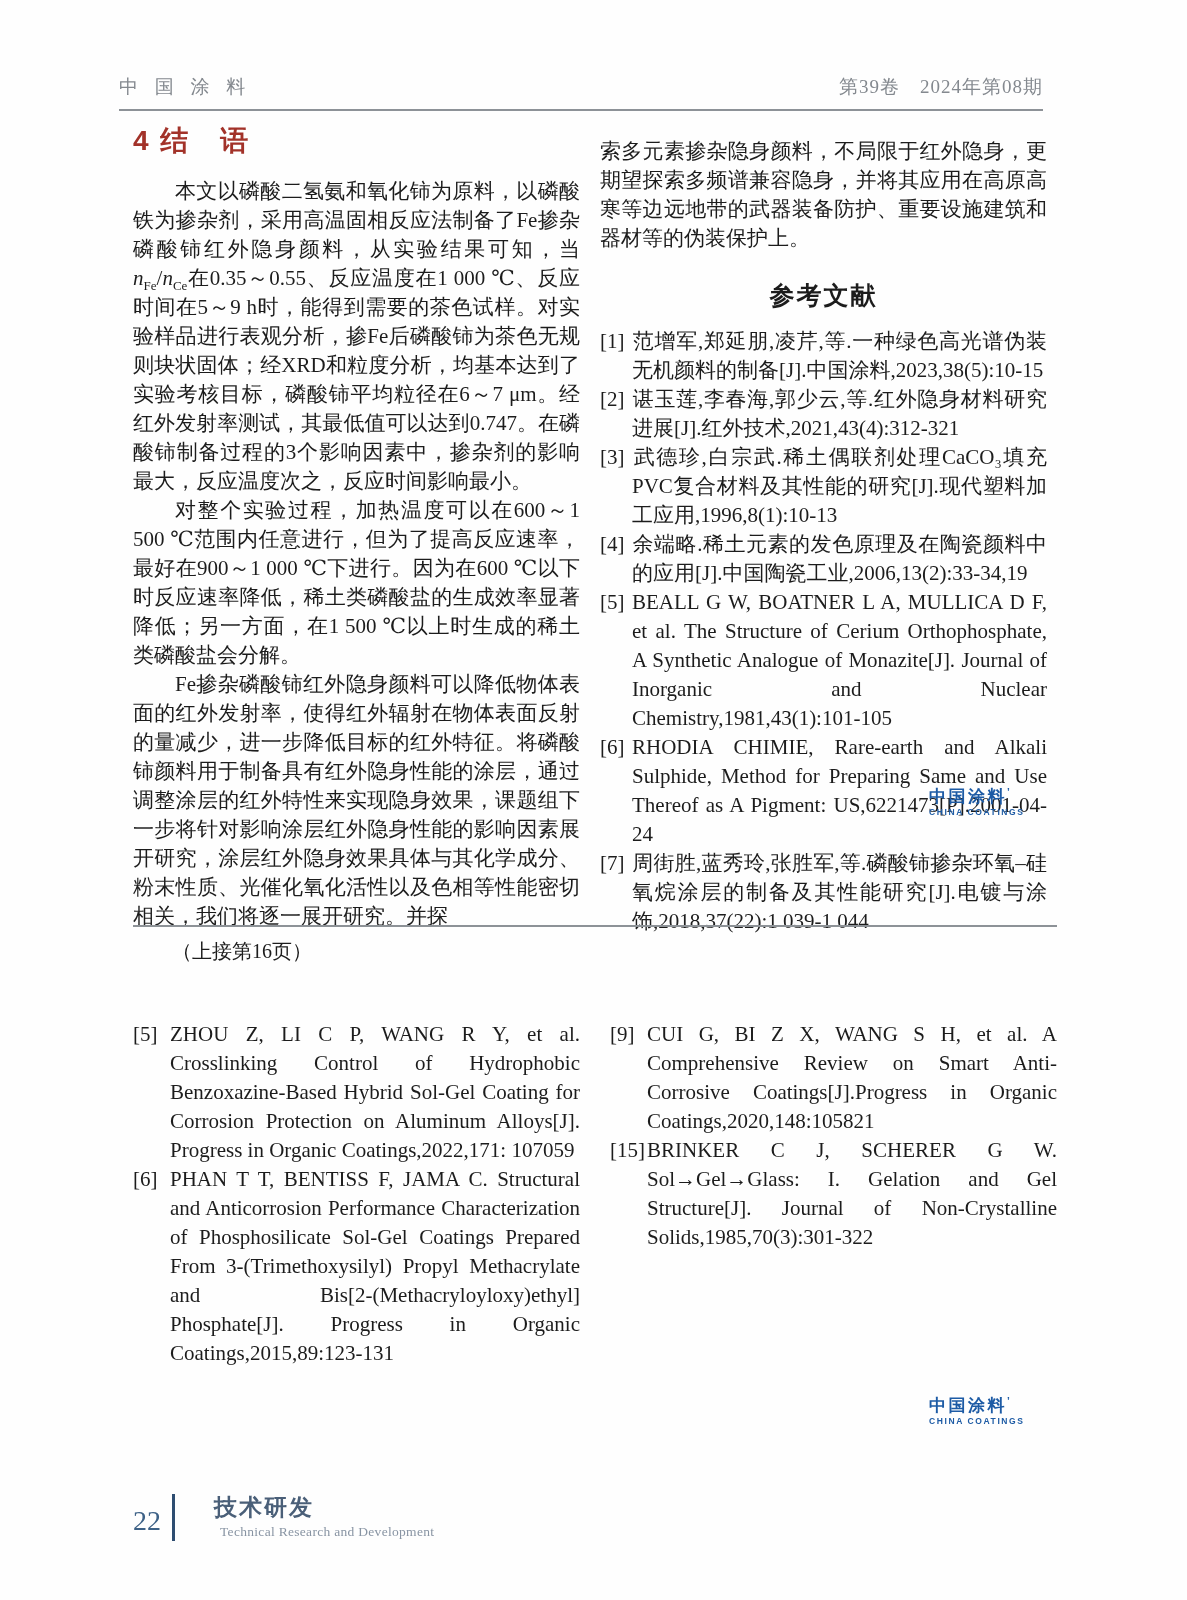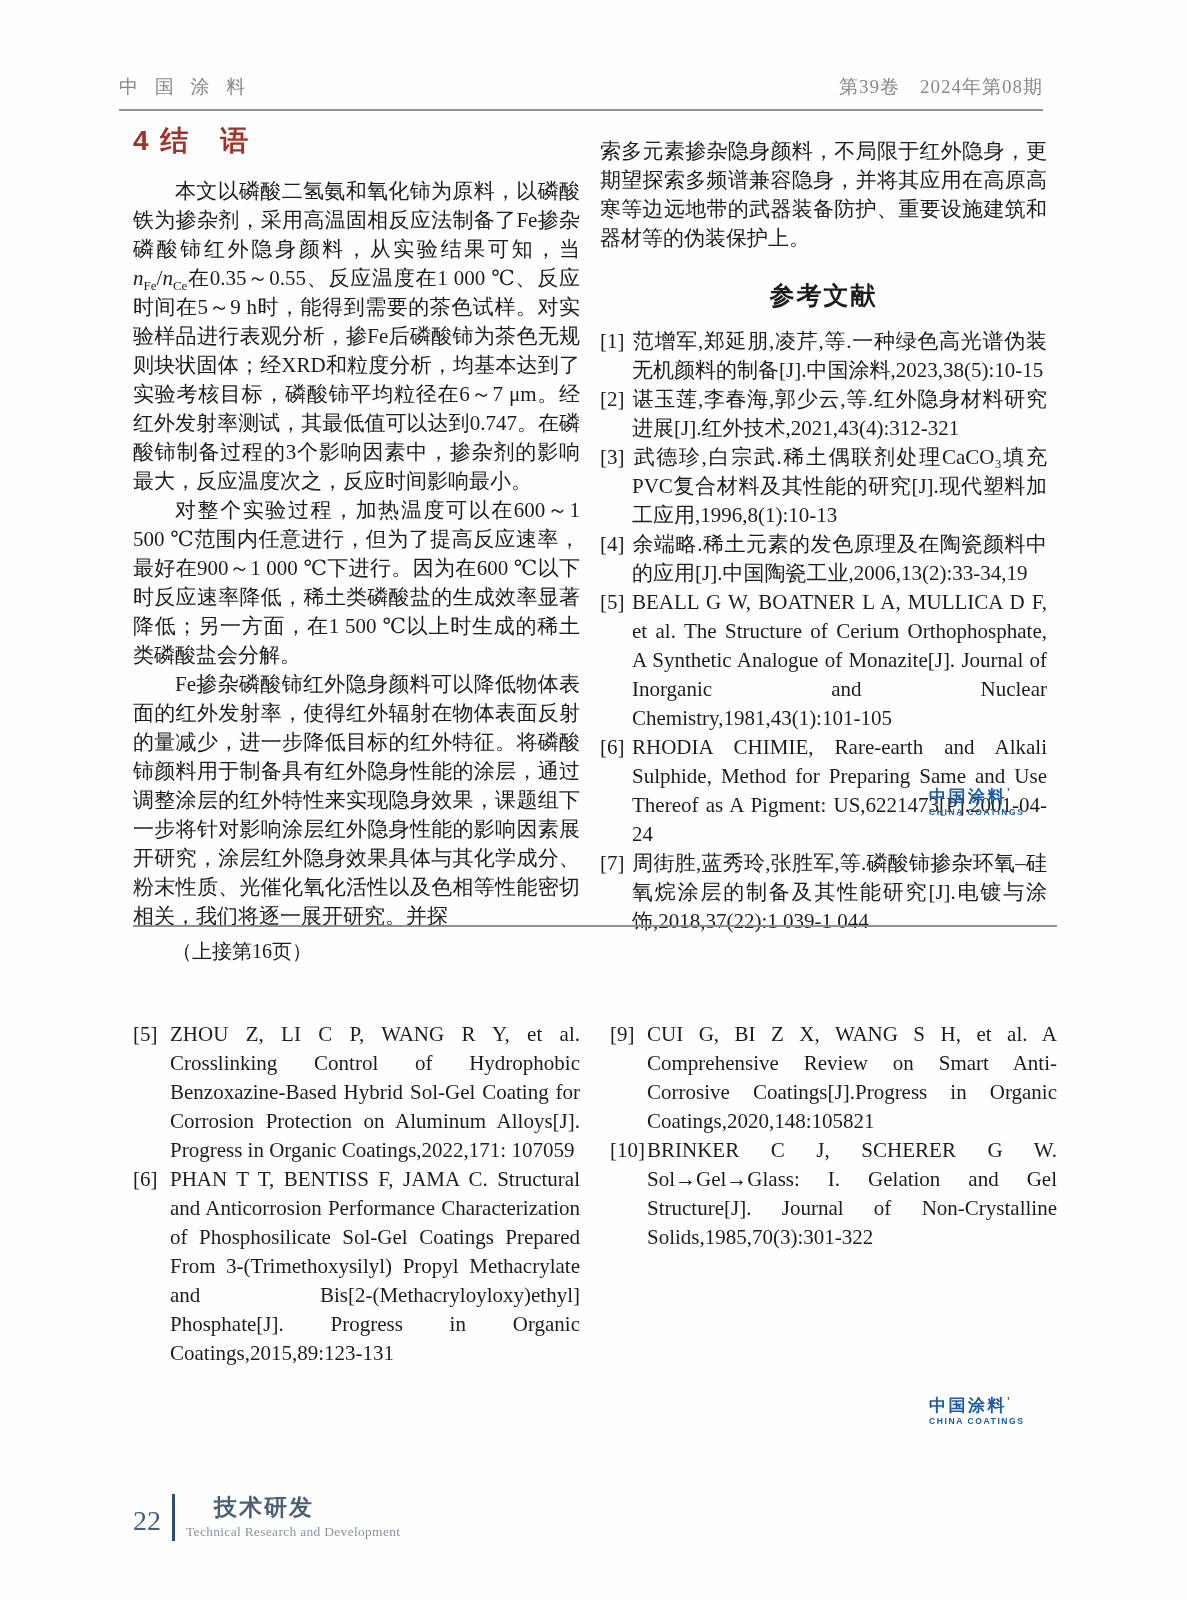--- a/index.html
+++ b/index.html
@@ -198,7 +198,7 @@
     </div>
     <div class="col">
       <div class="ref"><span class="ref-label">[9]</span><span>CUI G, BI Z X, WANG S H, et al. A Comprehensive Review on Smart Anti-Corrosive Coatings[J].Progress in Organic Coatings,2020,148:105821</span></div>
-      <div class="ref"><span class="ref-label">[10]</span><span>BRINKER C J, SCHERER G W. Sol→Gel→Glass: I. Gelation and Gel Structure[J]. Journal of Non-Crystalline Solids,1985,70(3):301-322</span></div>
+      <div class="ref"><span class="ref-label">[15]</span><span>BRINKER C J, SCHERER G W. Sol→Gel→Glass: I. Gelation and Gel Structure[J]. Journal of Non-Crystalline Solids,1985,70(3):301-322</span></div>
     </div>
   </div>
 

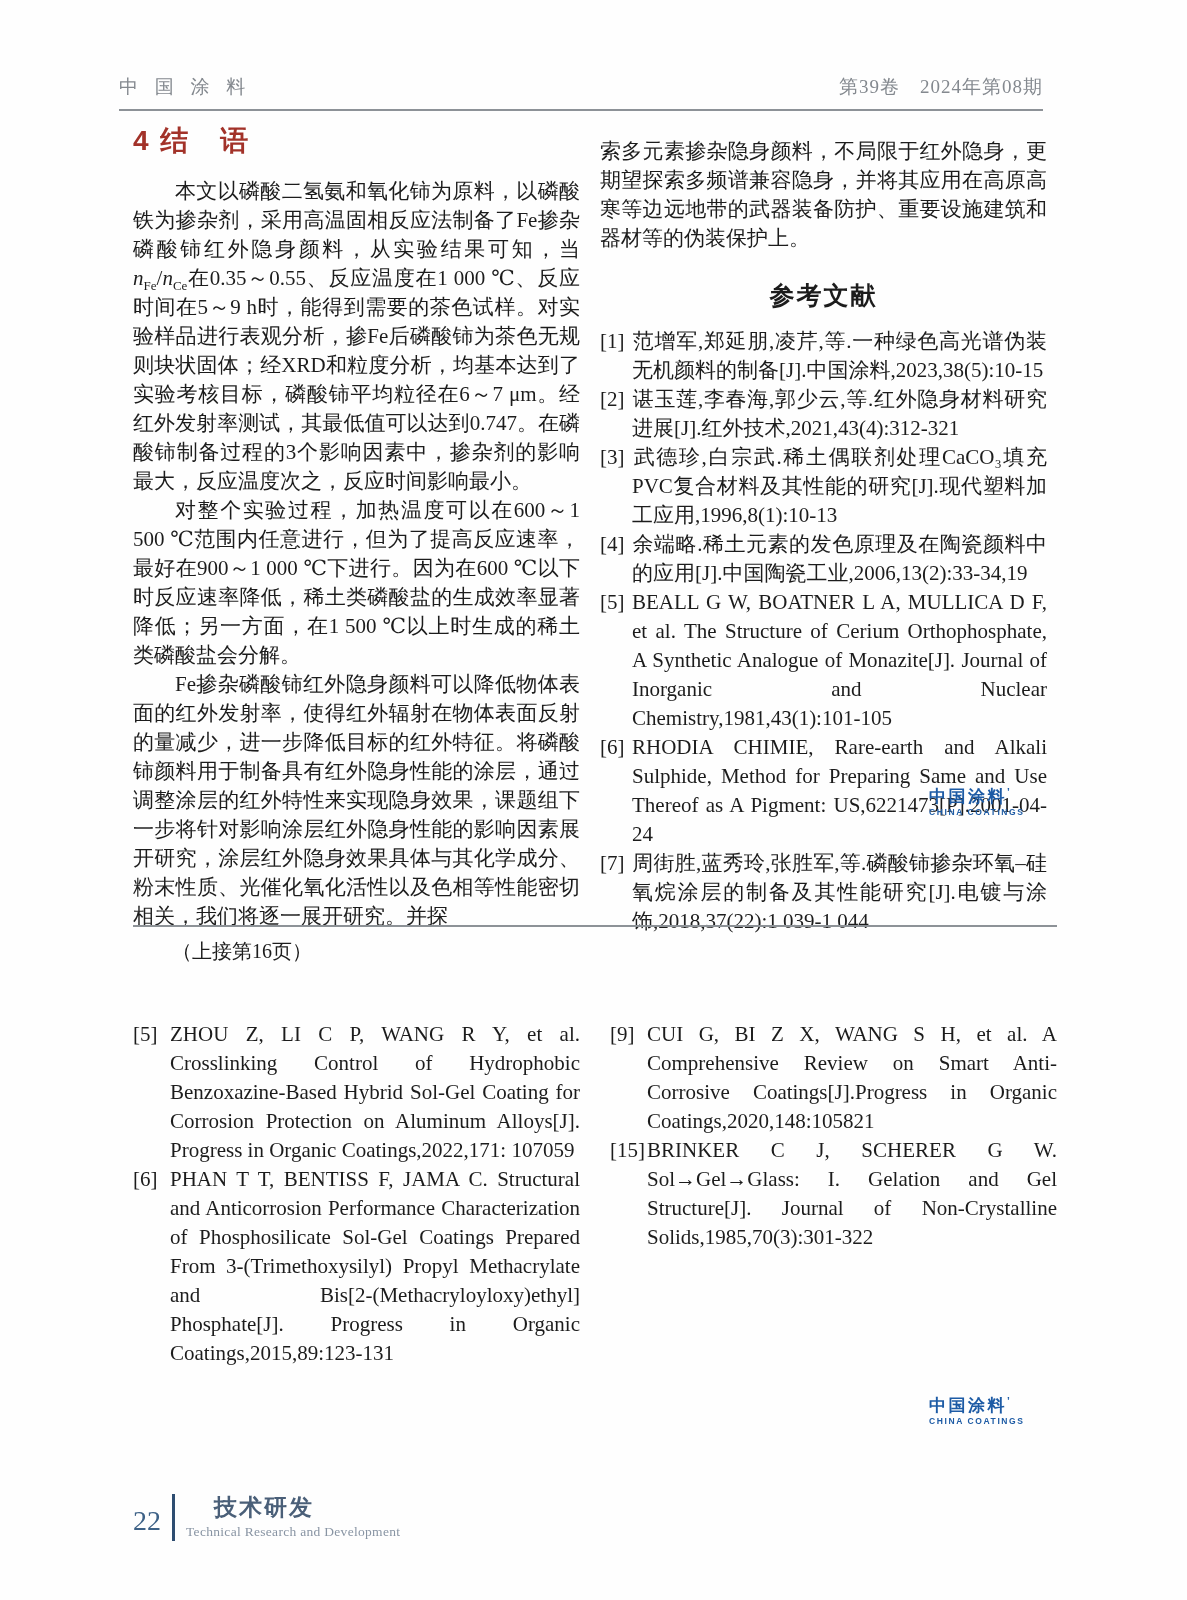--- a/index.html
+++ b/index.html
@@ -148,6 +148,7 @@
     color: var(--footer-en);
     margin-top: 3px;
     letter-spacing: 0.3px;
+    margin-left: 34px;
   }
 </style>
 </head>

